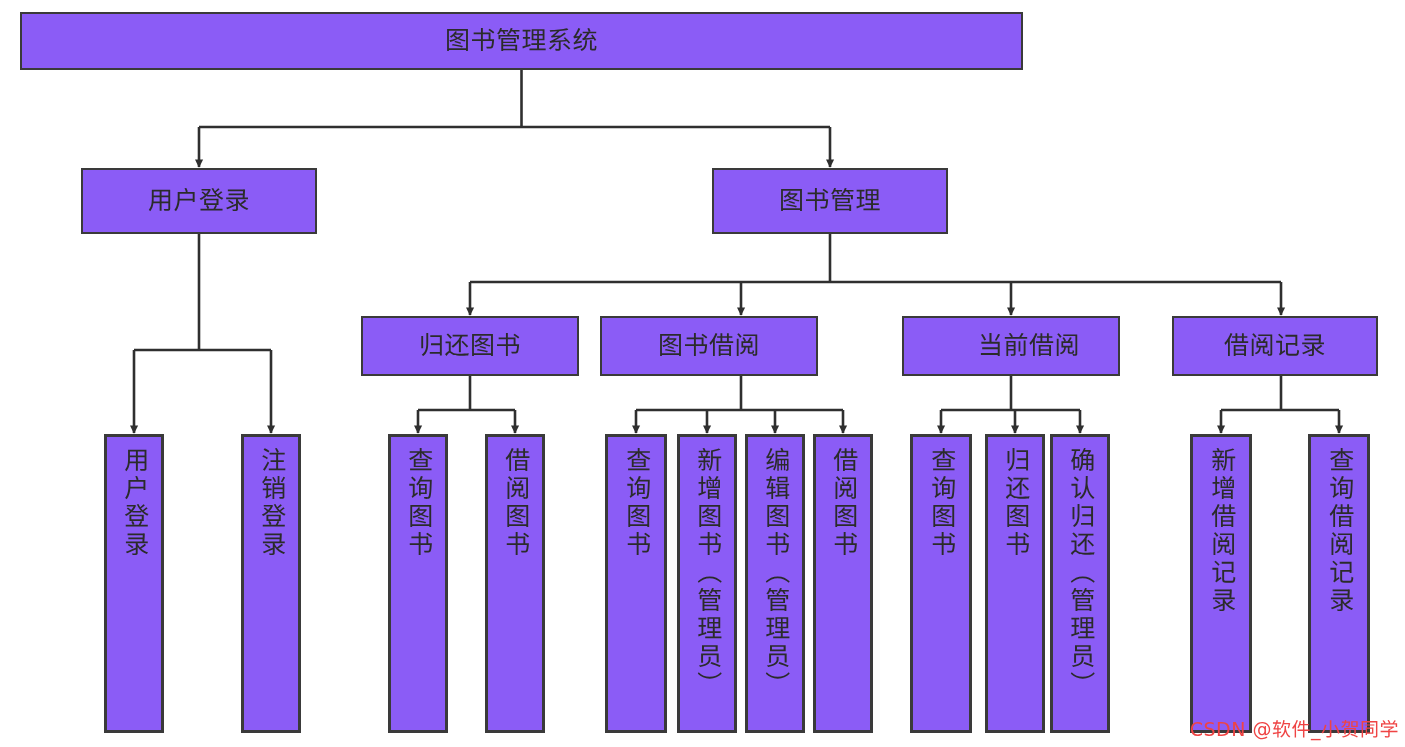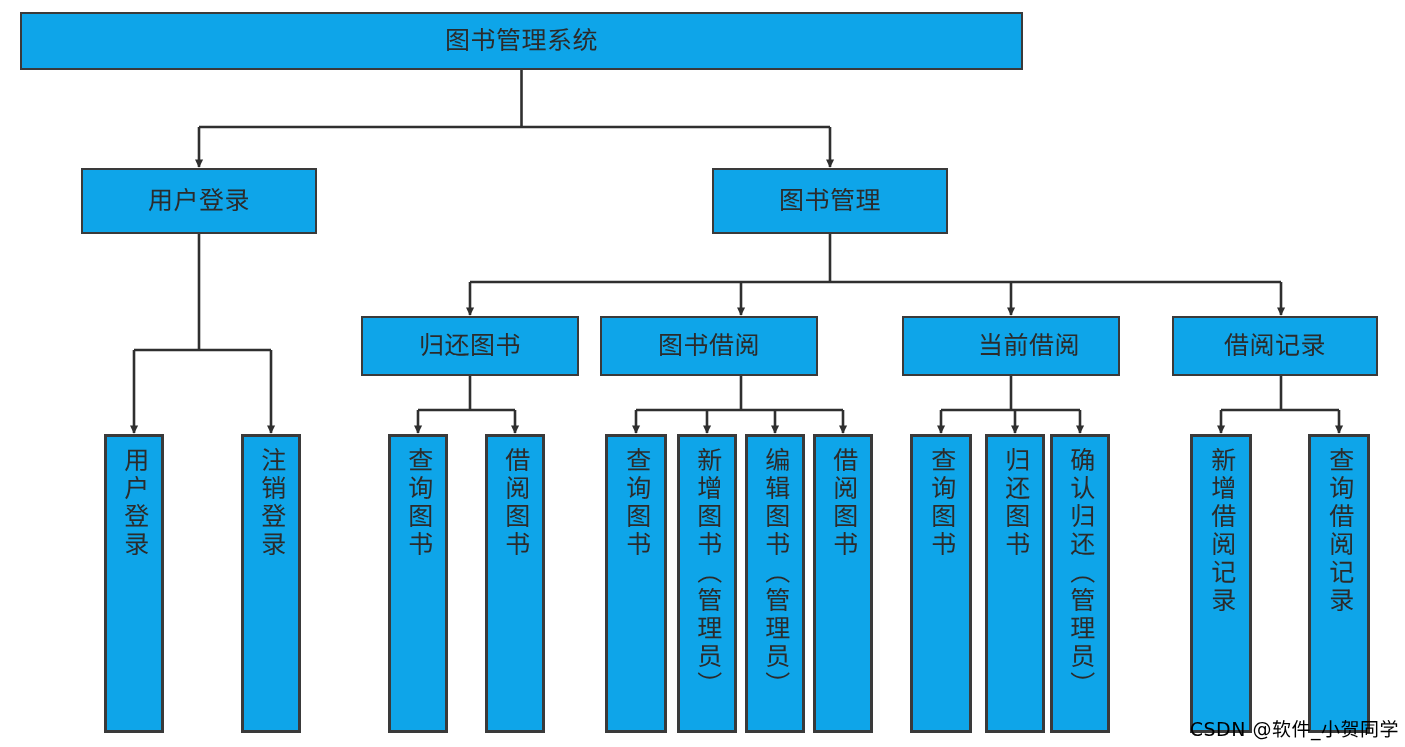--- a/index.html
+++ b/index.html
@@ -29,7 +29,7 @@
   .node {
     position: absolute;
     box-sizing: border-box;
-    background: #0ea5e9;
+    background: #8b5cf6;
     border: 2.5px solid #3a3a3a;
     display: flex;
     align-items: center;

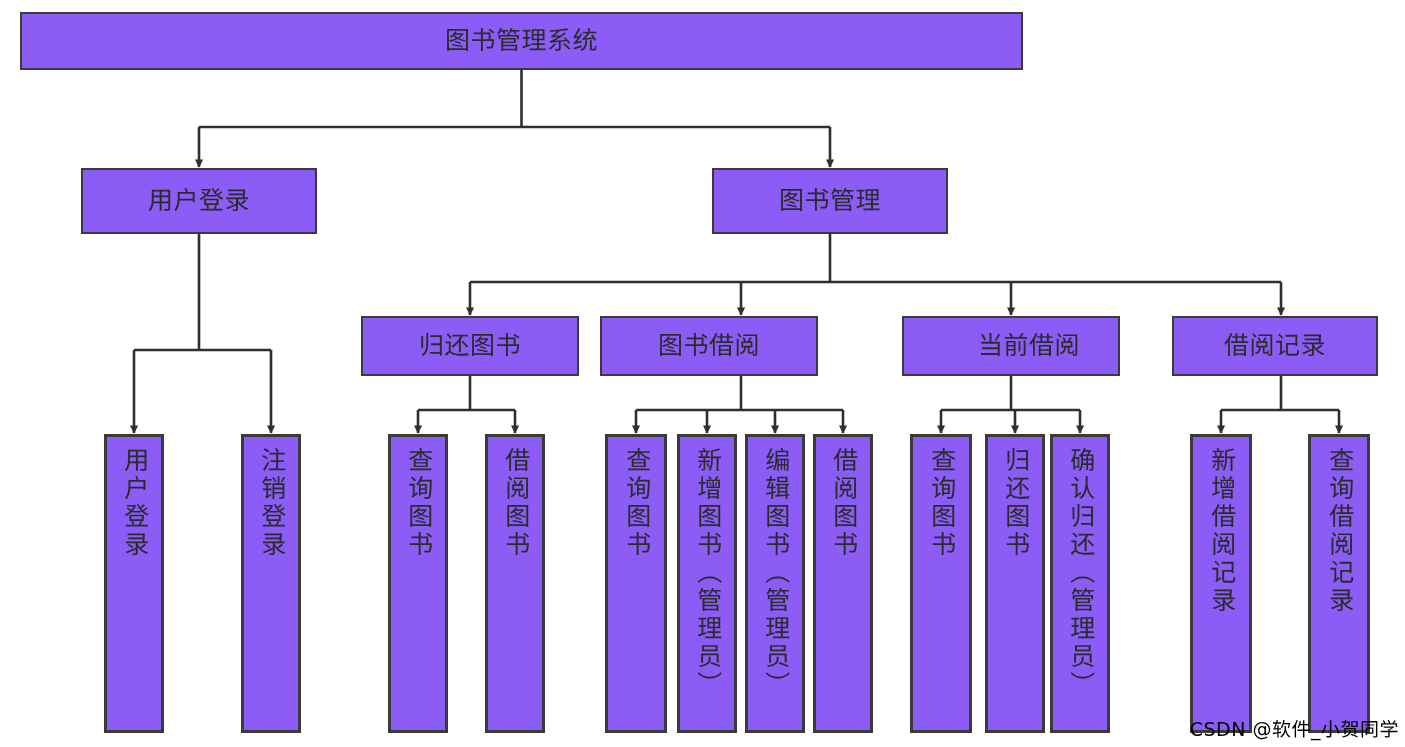--- a/index.html
+++ b/index.html
@@ -69,7 +69,7 @@
     right: 6px;
     bottom: 6px;
     font-size: 19px;
-    color: #000000;
+    color: #ef4444;
     letter-spacing: 0.5px;
     user-select: none;
     white-space: nowrap;

